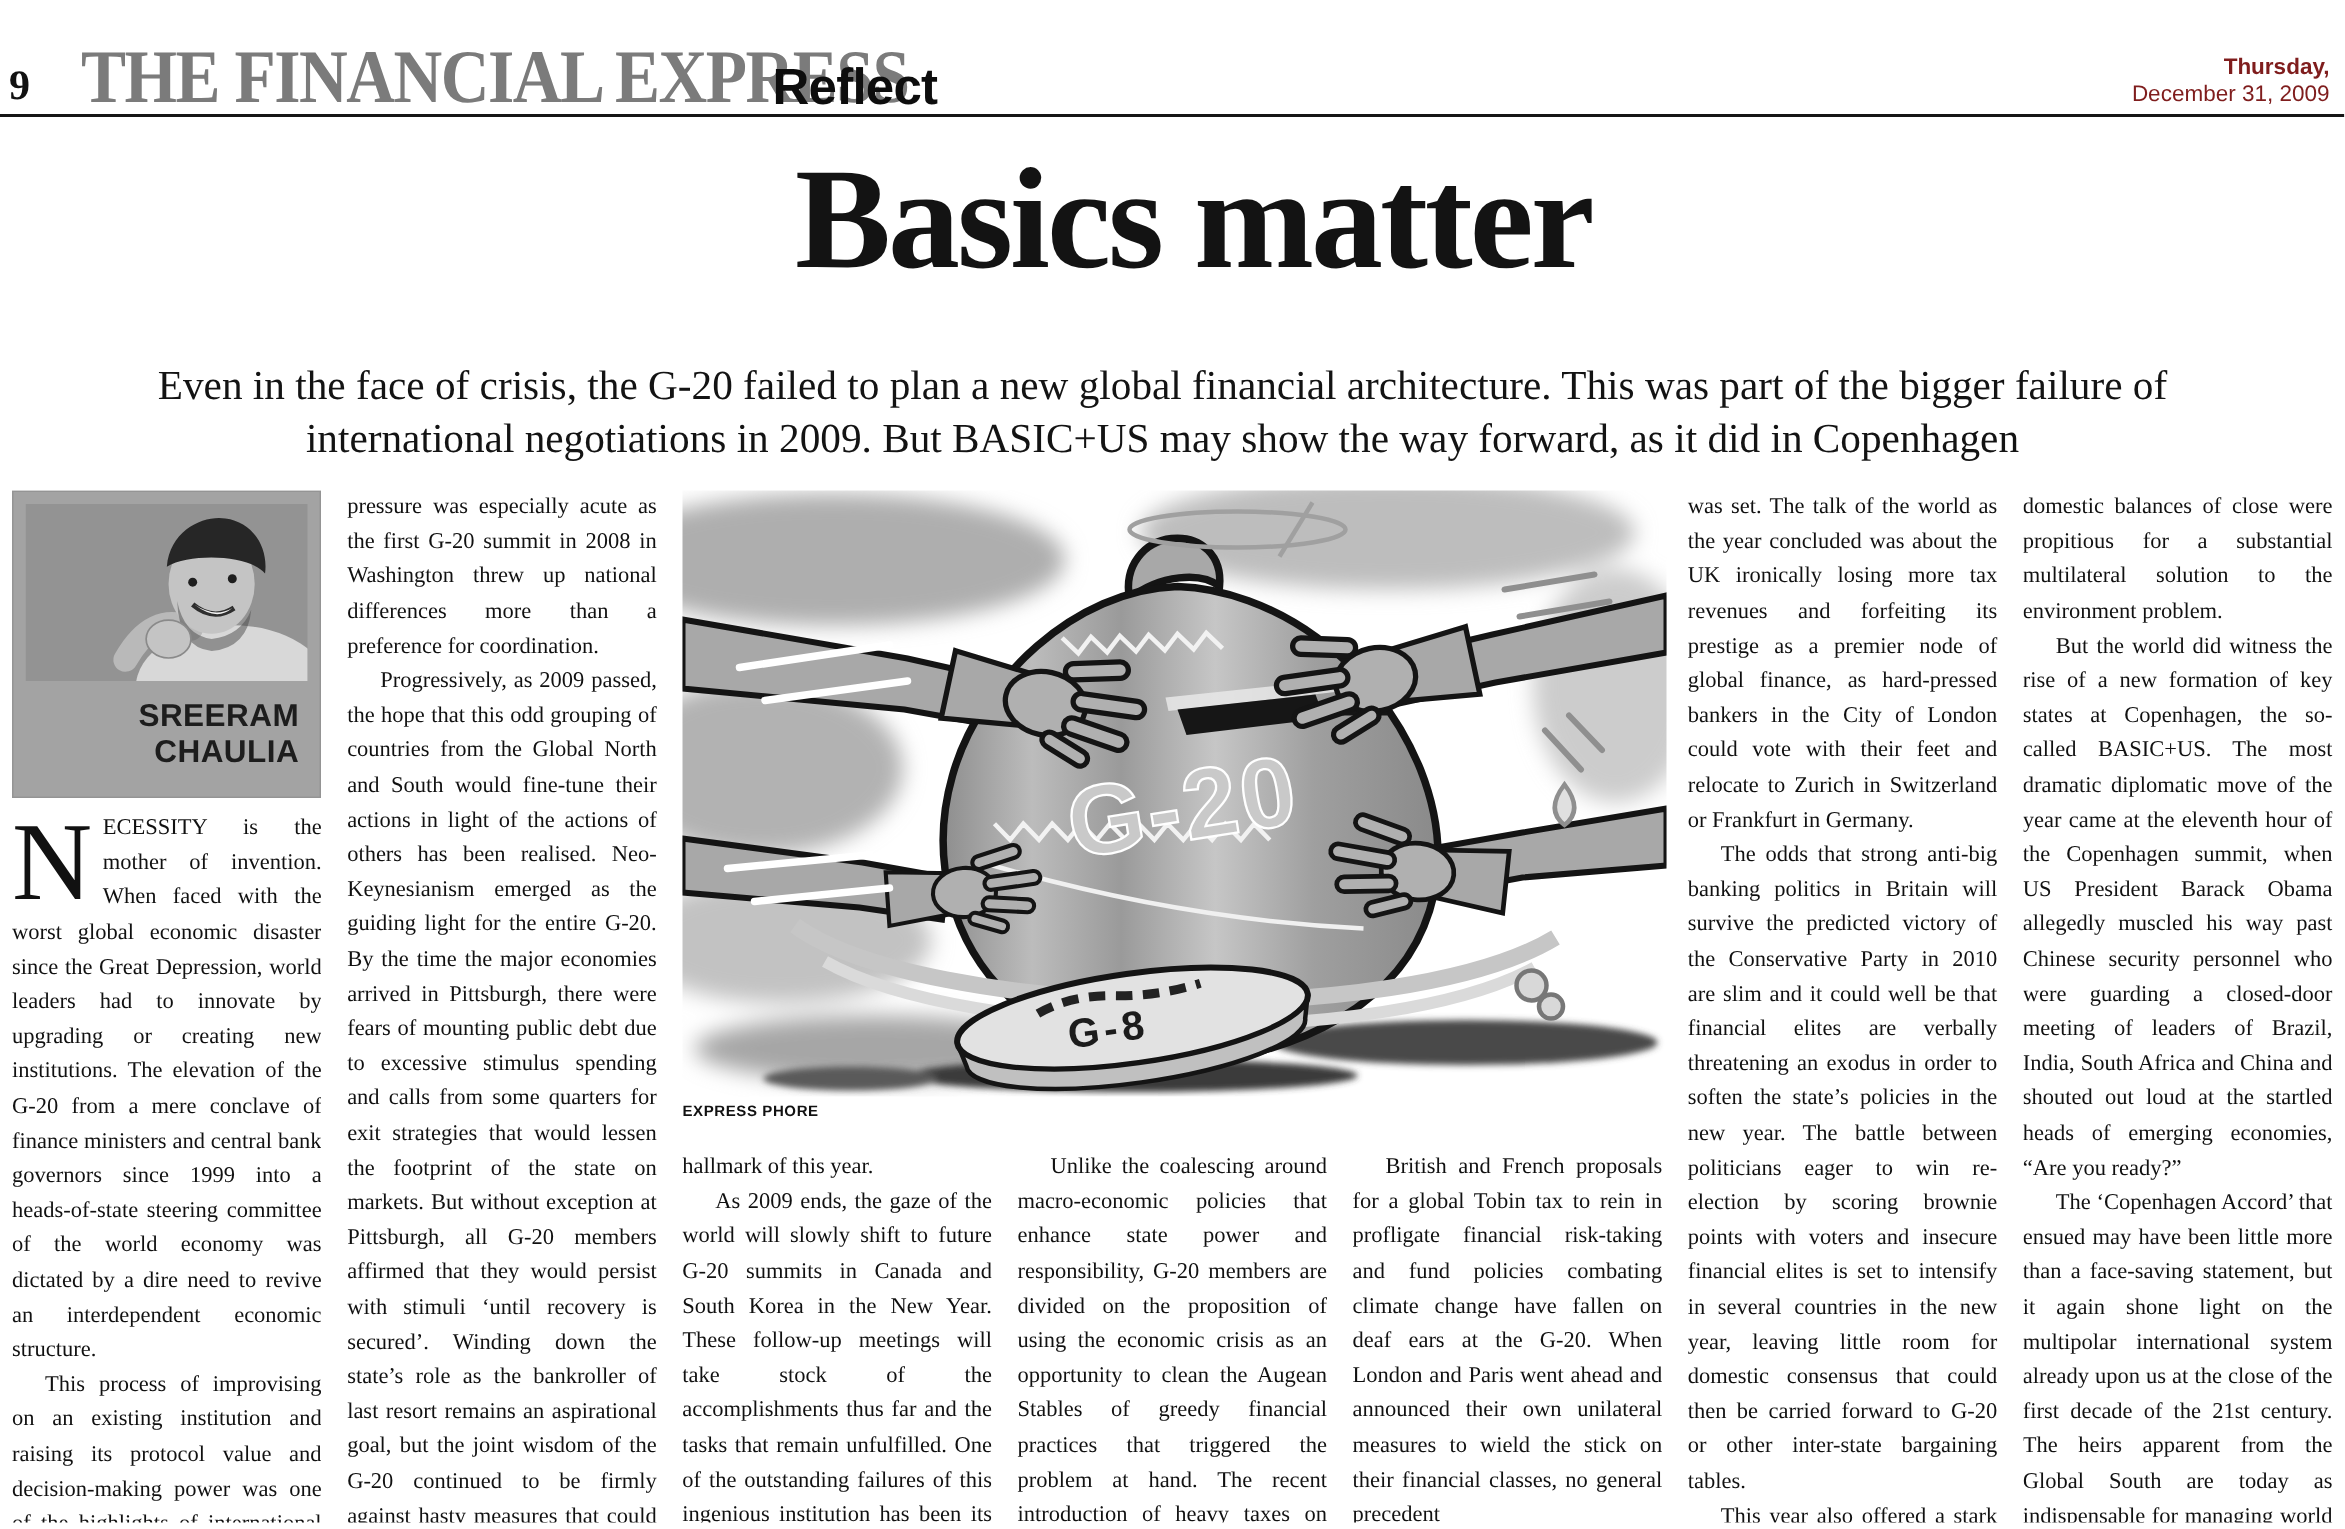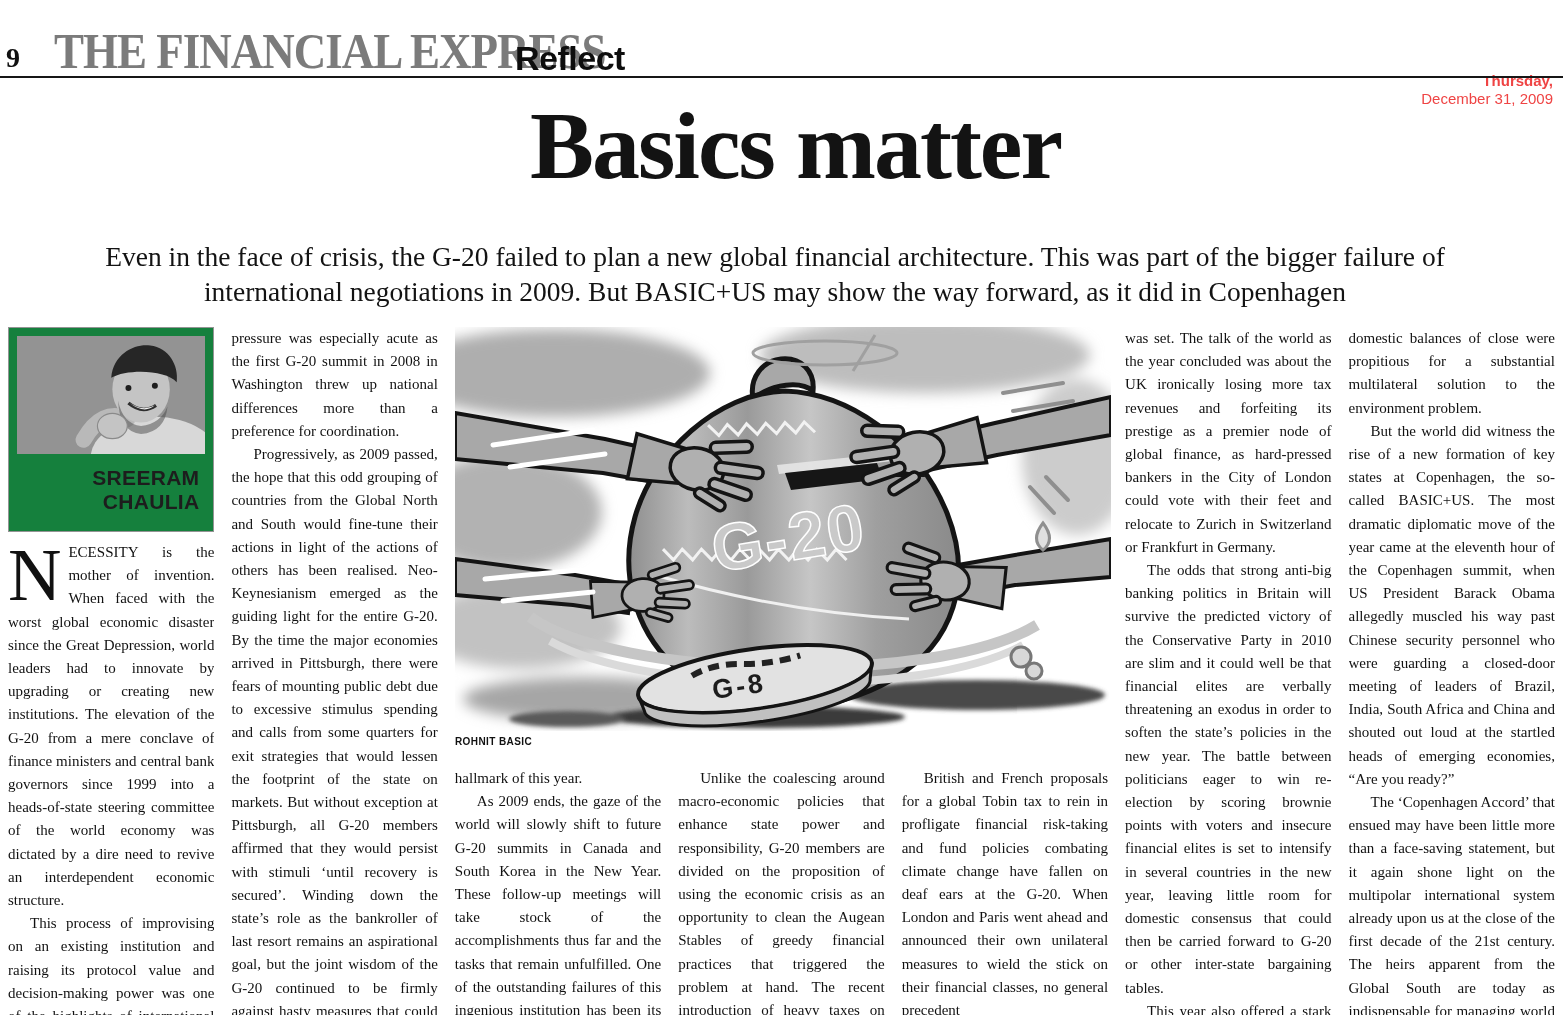--- a/index.html
+++ b/index.html
@@ -13,7 +13,7 @@
   .section  { position:absolute; left:515px; top:41px; font:bold 34px/1 "Liberation Sans", sans-serif;
               color:#0d0d0d; letter-spacing:-0.5px; }
   .dateblock{ position:absolute; right:10px; top:36px; text-align:right;
-              font:15px/18px "Liberation Sans", sans-serif; color:#ef4444;margin-top:36px; }
+              font:15px/18px "Liberation Sans", sans-serif; color:#7f1d1d; }
   .dateblock .b { font-weight:bold; }
   .toprule  { position:absolute; left:0; right:0; top:76px; height:2px; background:#161616; }
 

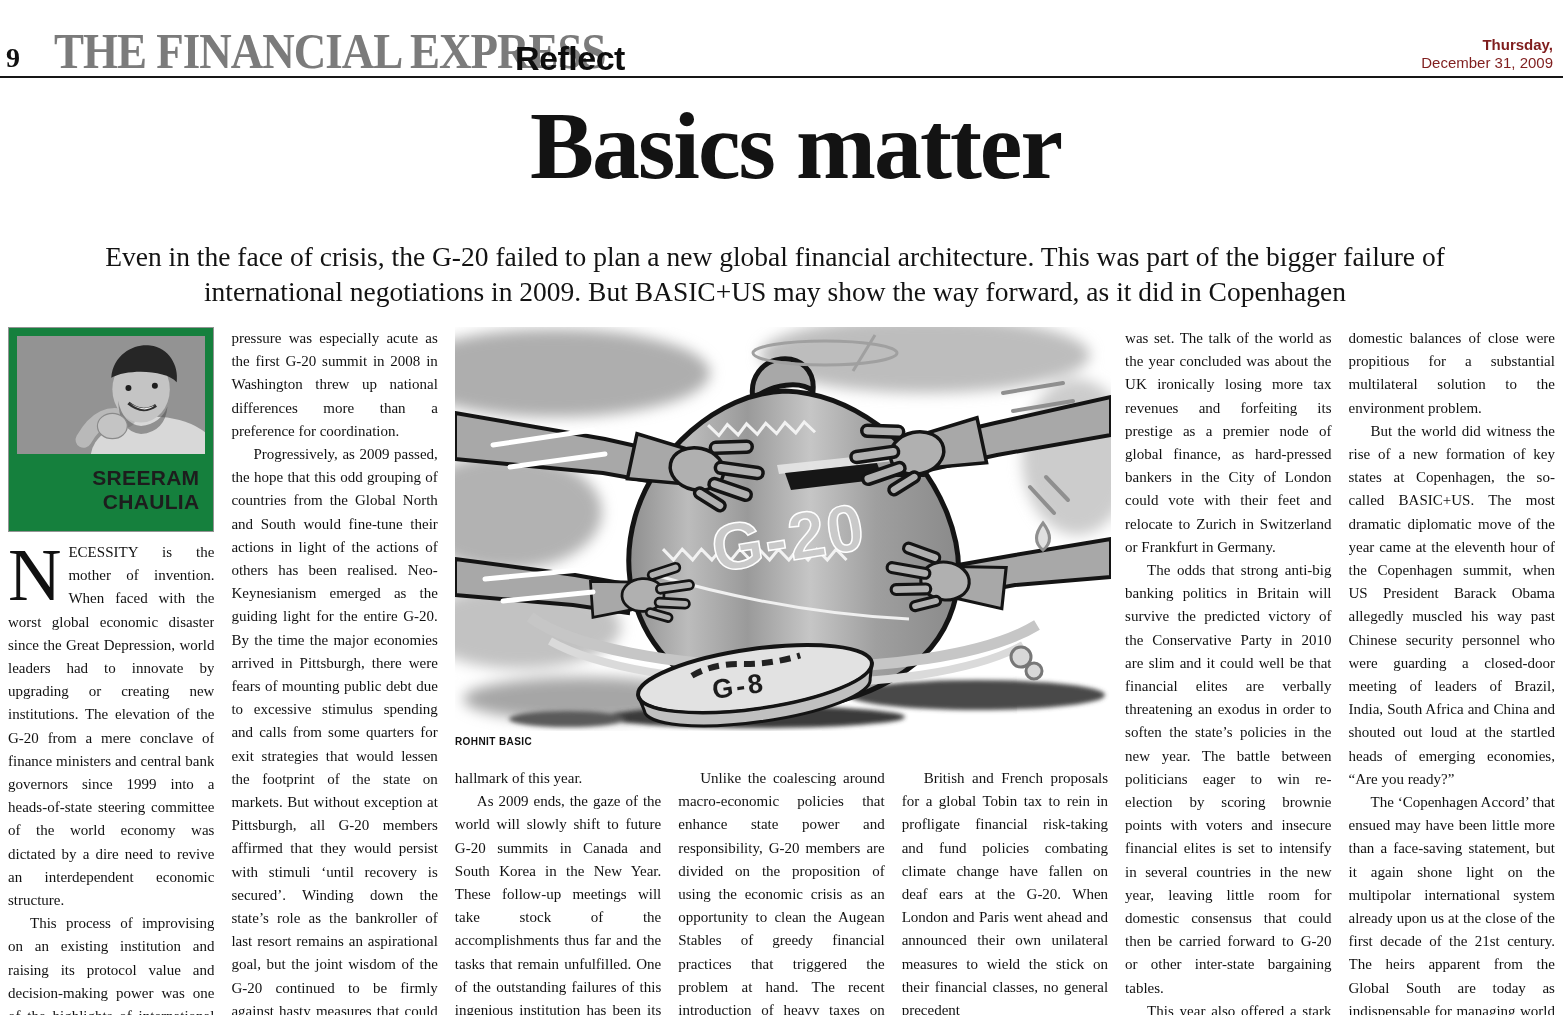--- a/index.html
+++ b/index.html
@@ -34,7 +34,7 @@
   .dropcap { float:left; font:400 74px/58px "Liberation Serif", serif; padding:5px 7px 0 0; color:#111; }
 
   
-  .authorbox { box-sizing:border-box; width:100%; height:205px; background:#15803d;
+  .authorbox { box-sizing:border-box; width:100%; height:205px; background:#a3a3a3;
                border:1px solid #949494; padding:8px; margin-bottom:9px; }
   .authorbox svg { width:100%; height:118px; display:block; }
   .authorname { text-align:right; font:bold 21px/24px "Liberation Sans", sans-serif;

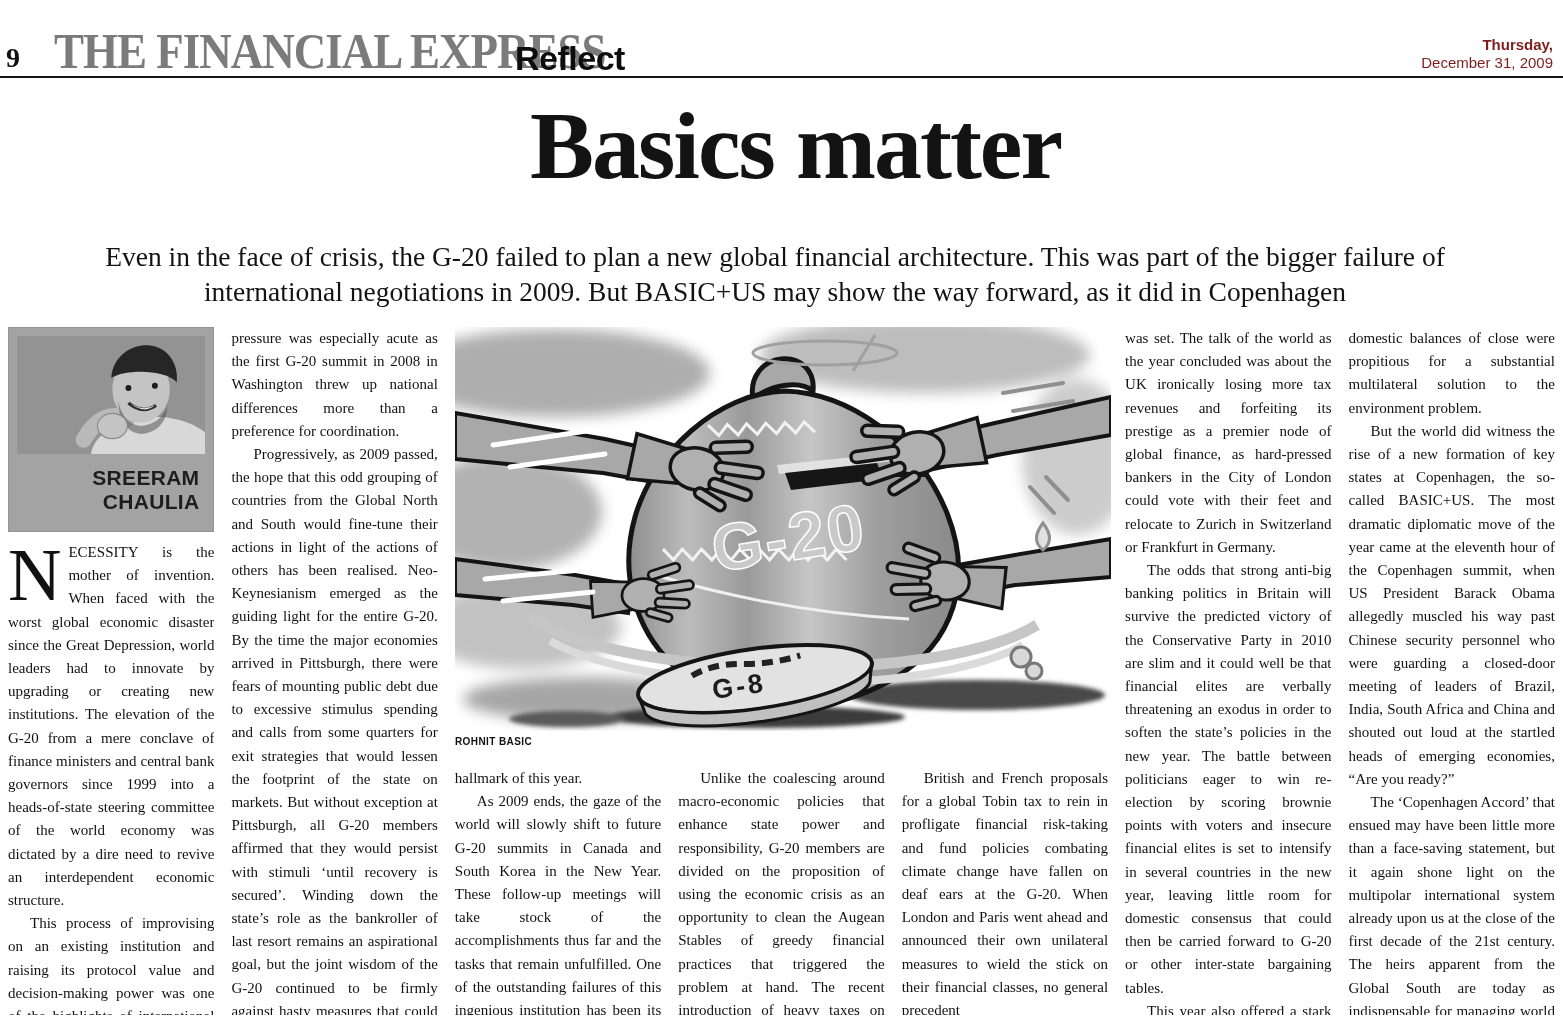--- a/index.html
+++ b/index.html
@@ -224,7 +224,7 @@
       <circle cx="566" cy="330" r="10" fill="#d8d8d8" stroke="#777777" stroke-width="3"></circle>
       <circle cx="579" cy="344" r="8" fill="#d8d8d8" stroke="#777777" stroke-width="3"></circle>
     </svg>
-    <figcaption>ROHNIT BASIC</figcaption>
+    <figcaption>EXPRESS PHORE</figcaption>
   </figure>
 
 </div>

